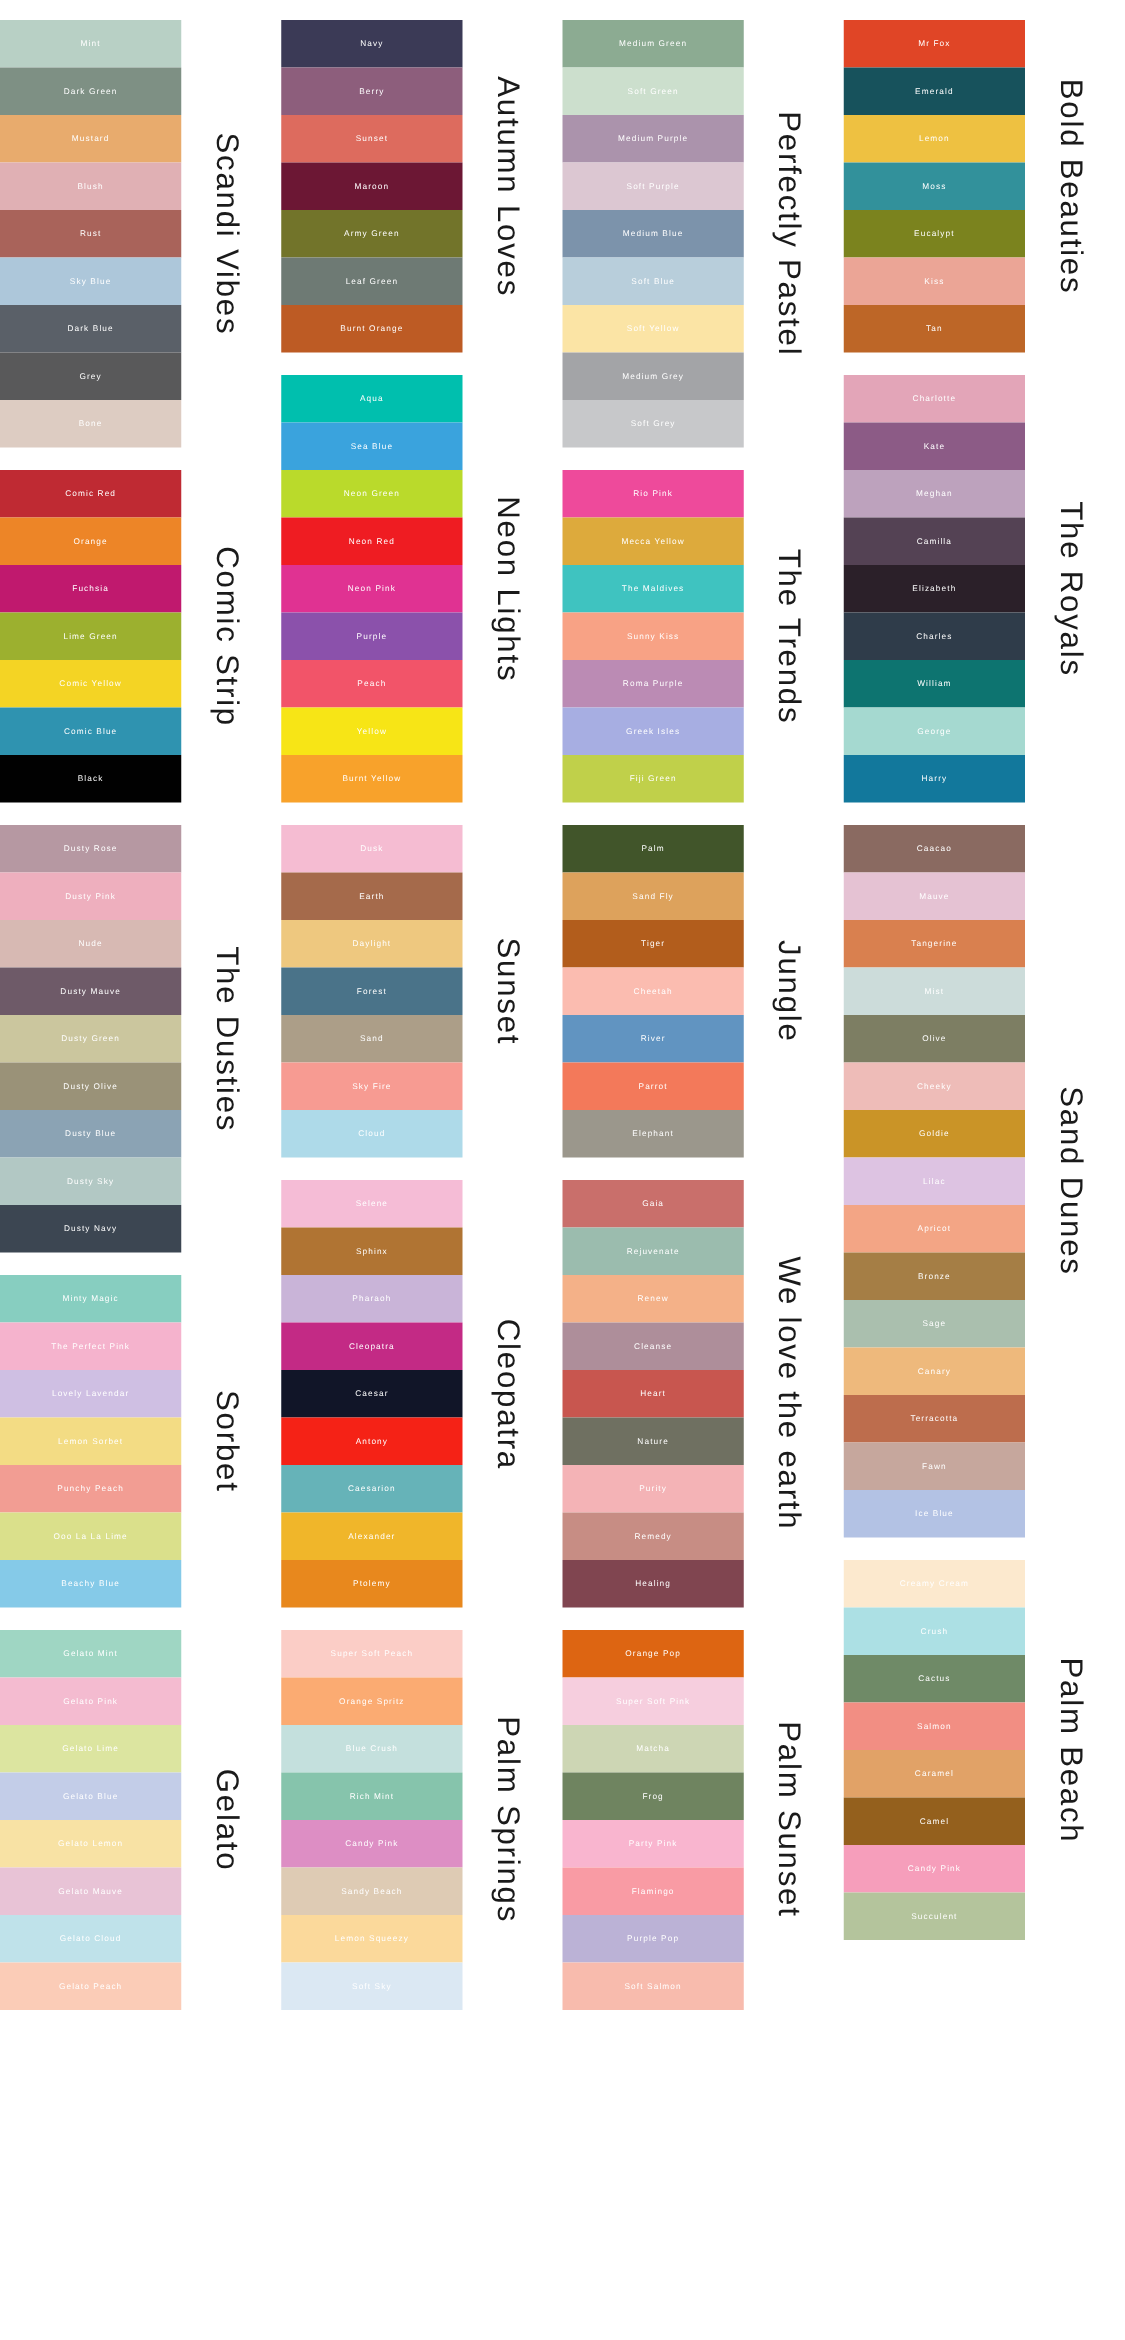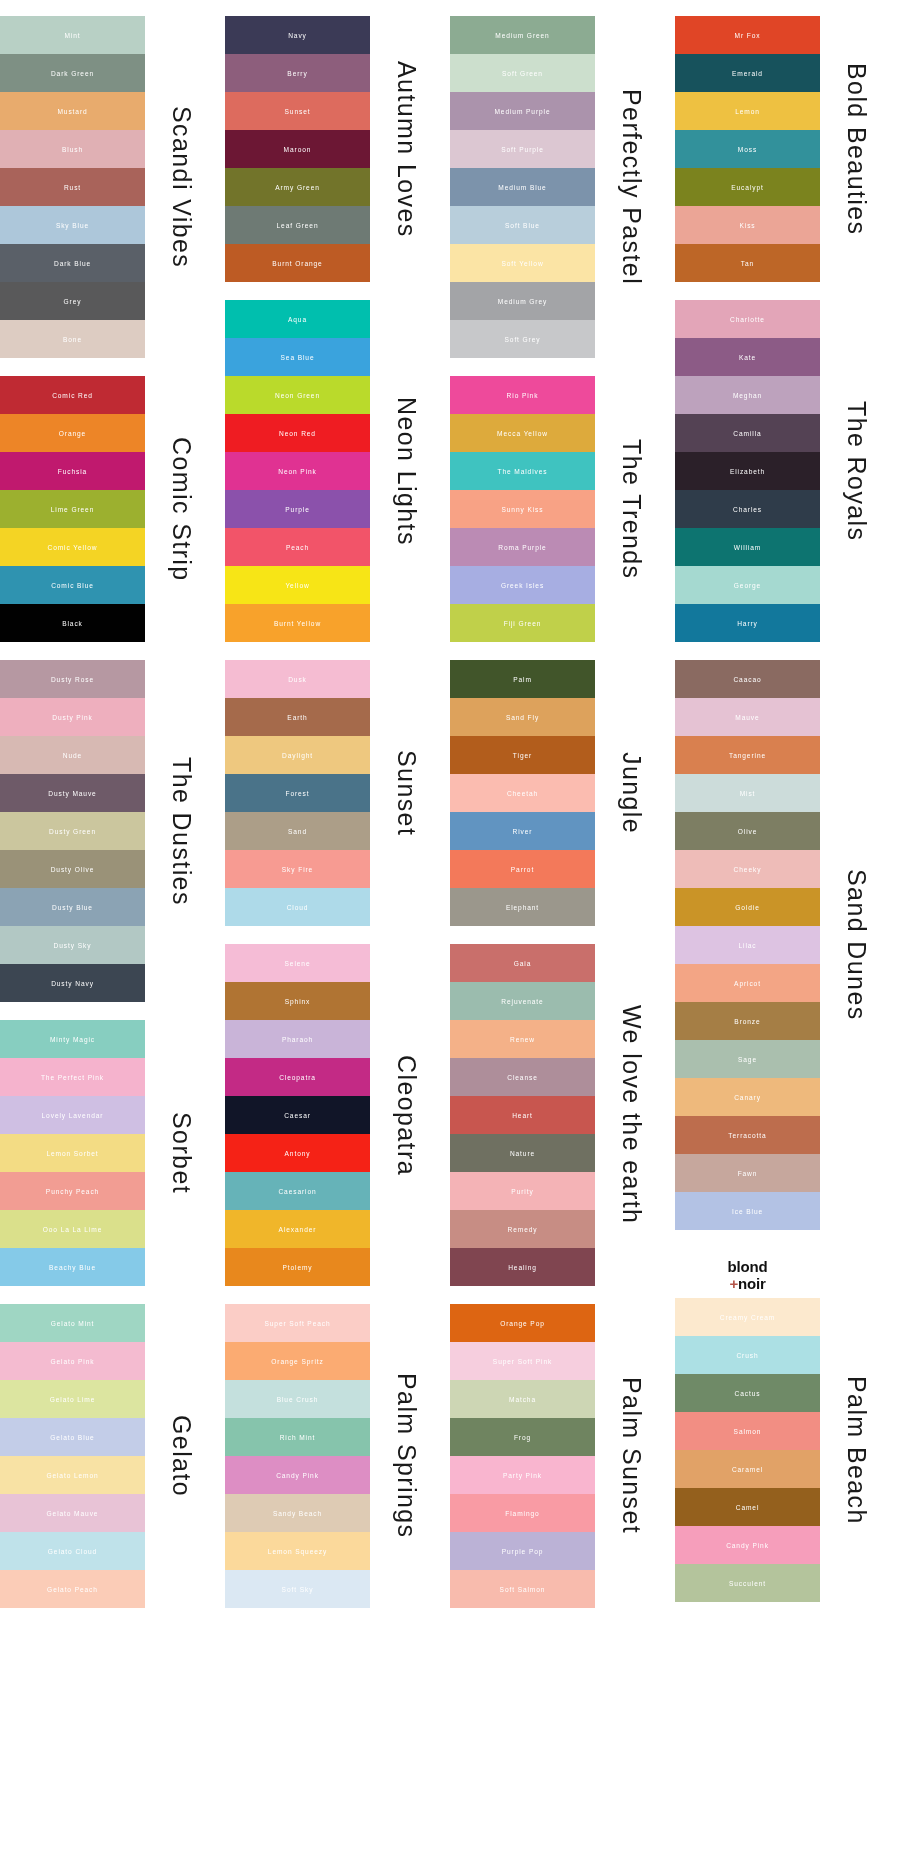--- a/index.html
+++ b/index.html
@@ -687,10 +687,6 @@
         </div>
       </div>
       <div class="logo-block">
-        <div class="logo">
-          <span class="l1">blond</span>
-          <span class="l2"><span class="plus">+</span><span>noir</span></span>
-        </div>
         <div class="logo-spacer"></div>
       </div>
       <div class="palette">

